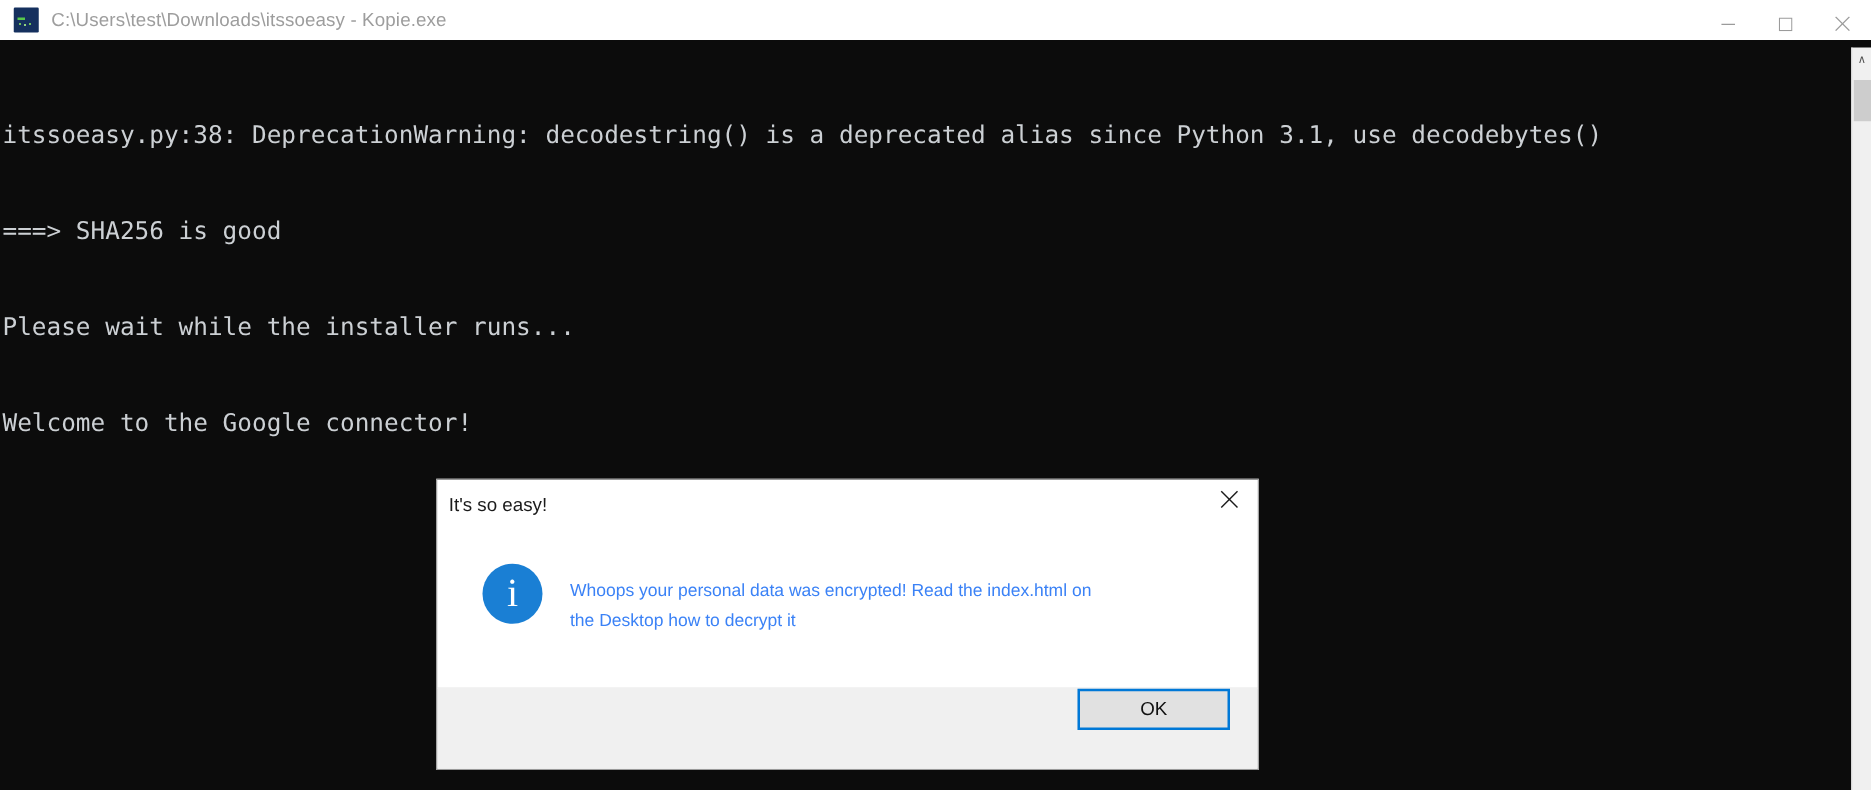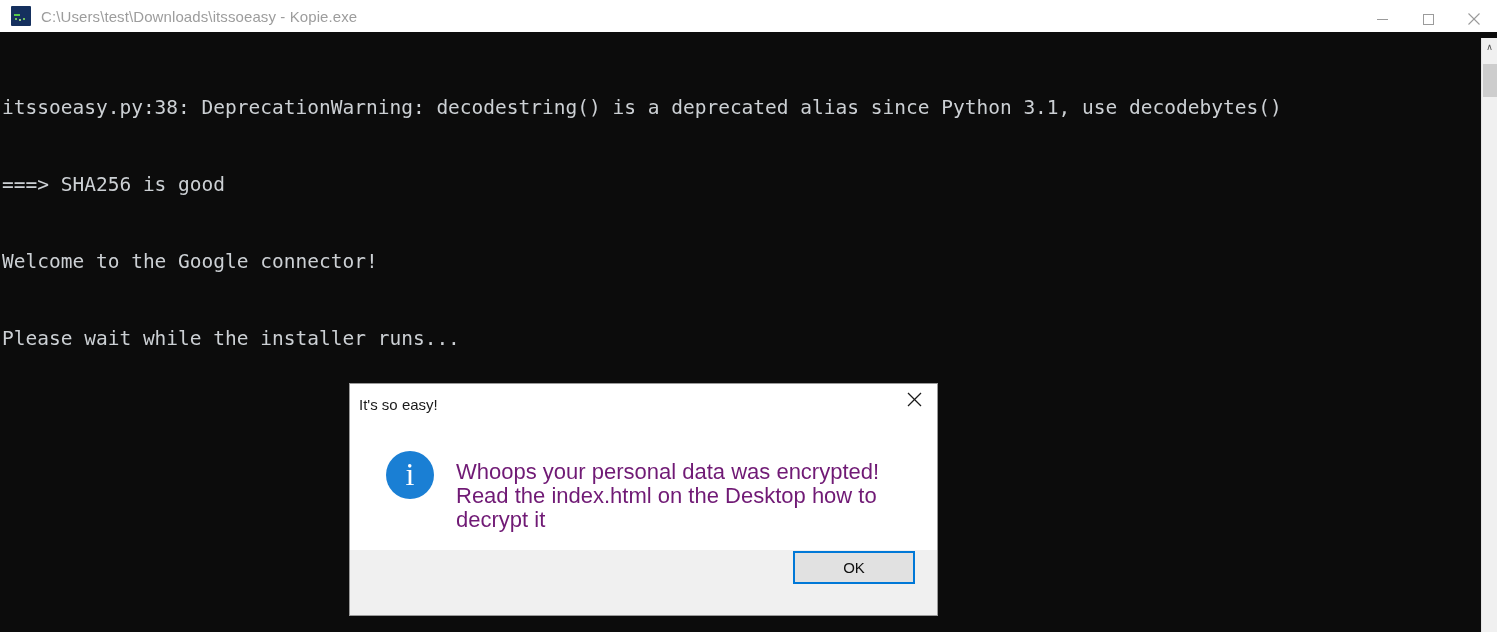--- a/index.html
+++ b/index.html
@@ -262,8 +262,8 @@
     <div class="console-text">
       <span class="line">itssoeasy.py:38: DeprecationWarning: decodestring() is a deprecated alias since Python 3.1, use decodebytes()</span>
       <span class="line">===&gt; SHA256 is good</span>
+      <span class="line">Please wait while the installer runs...</span>
       <span class="line">Welcome to the Google connector!</span>
-      <span class="line">Please wait while the installer runs...</span>
     </div>
   </div>
 

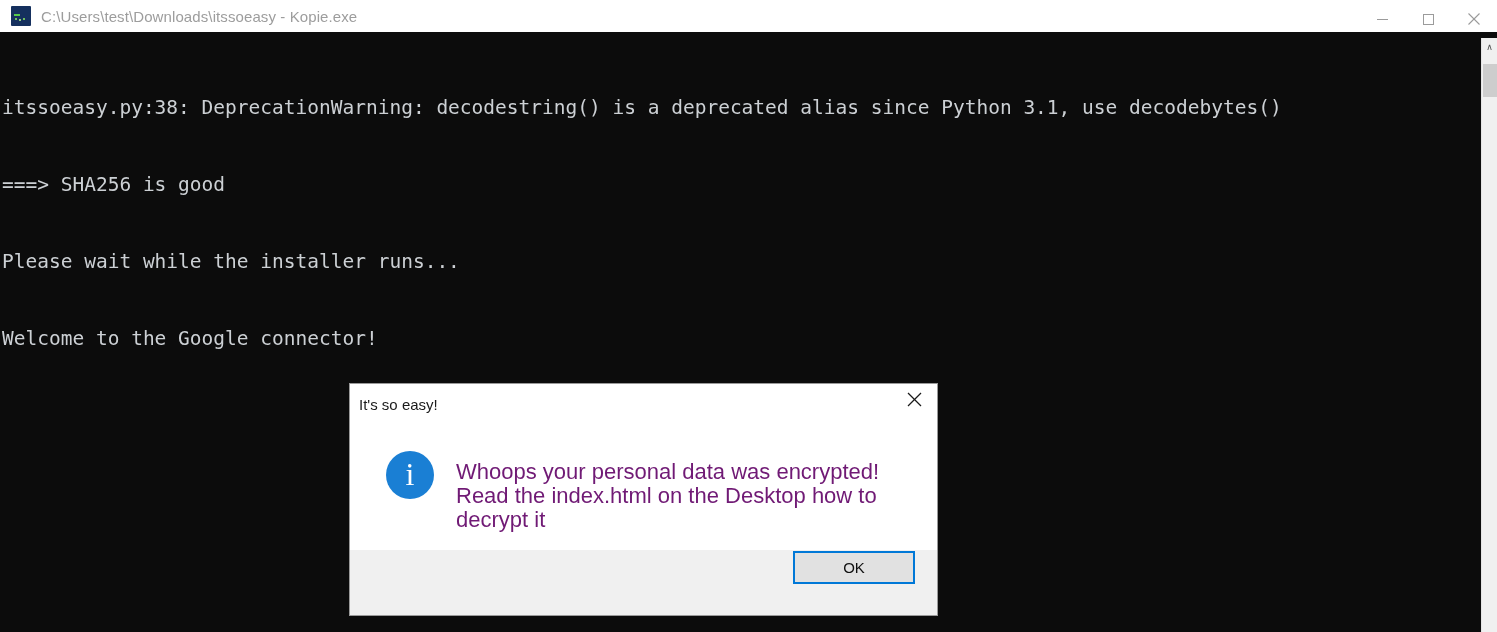--- a/index.html
+++ b/index.html
@@ -133,7 +133,7 @@
     position: absolute;
     left: 349px;
     top: 383px;
-    width: 589px;
+    width: 658px;
     height: 233px;
     background: #ffffff;
     border: 1px solid #9a9a9a;

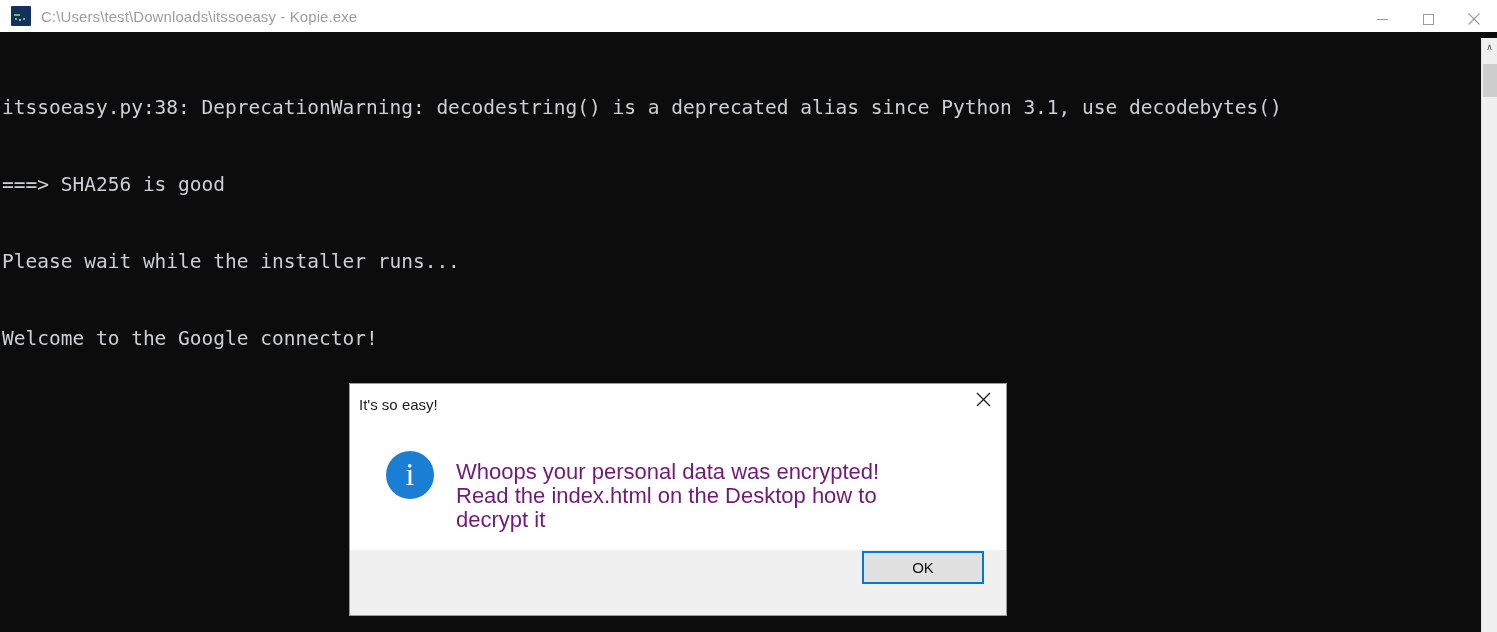--- a/index.html
+++ b/index.html
@@ -193,8 +193,8 @@
     top: -1px;
   }
   .dlg-message {
-    font-size: 22px;
-    color: #701a75;
+    font-size: 14px;
+    color: #3b82f6;
     line-height: 24px;
     margin-left: 22px;
     margin-top: 10px;

